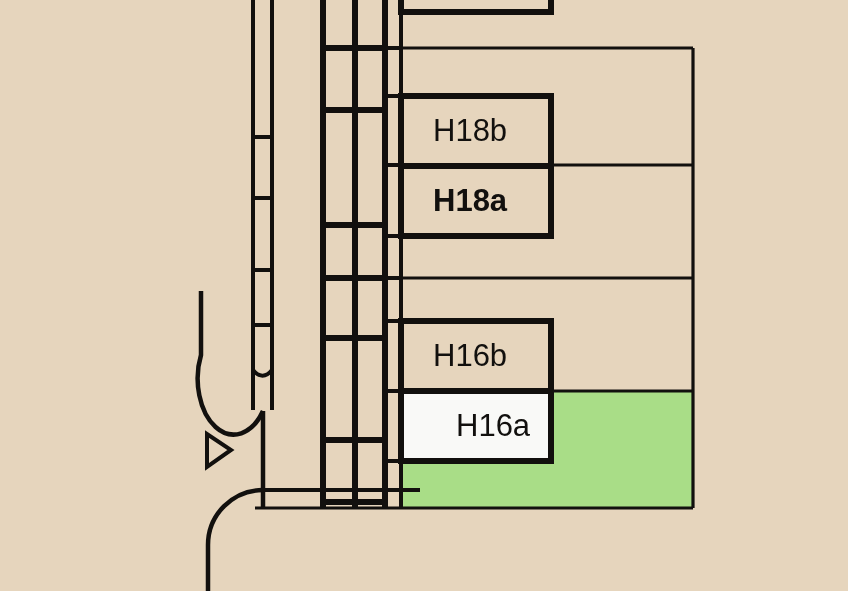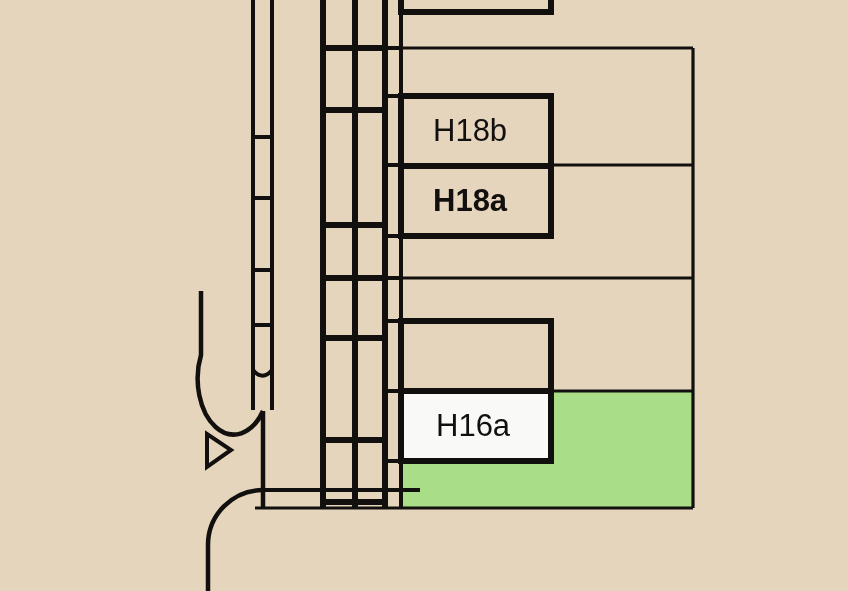--- a/index.html
+++ b/index.html
@@ -140,6 +140,7 @@
 
   <div class="cell-label" style="left:401px; top:166px; width:150px; height:70px;font-weight:bold;">H18a</div>
 
+  <div class="cell-label" style="left:401px; top:321px; width:150px; height:70px;">H16b</div>
 
   <div class="cell-label" style="left:404px; top:391px; width:150px; height:70px;">H16a</div>
 

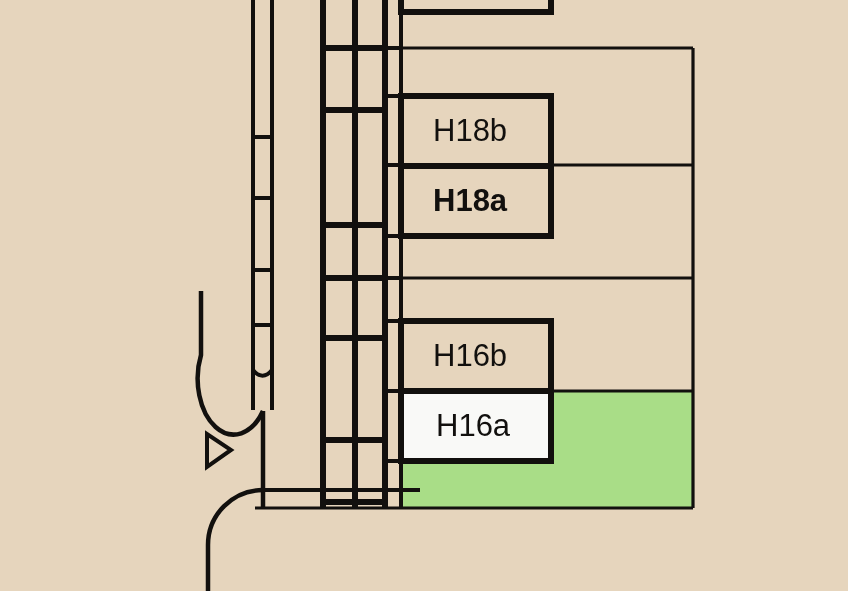--- a/index.html
+++ b/index.html
@@ -142,7 +142,7 @@
 
   <div class="cell-label" style="left:401px; top:321px; width:150px; height:70px;">H16b</div>
 
-  <div class="cell-label" style="left:404px; top:391px; width:150px; height:70px;">H16a</div>
+  <div class="cell-label" style="left:424px; top:391px; width:150px; height:70px;">H16a</div>
 
 </div>
 

